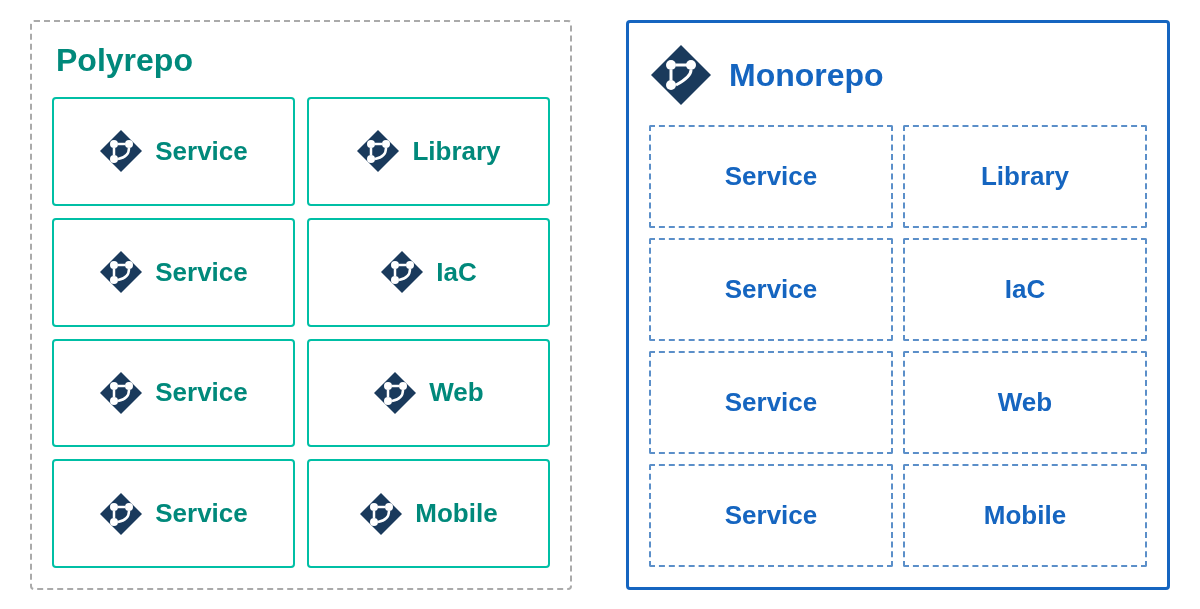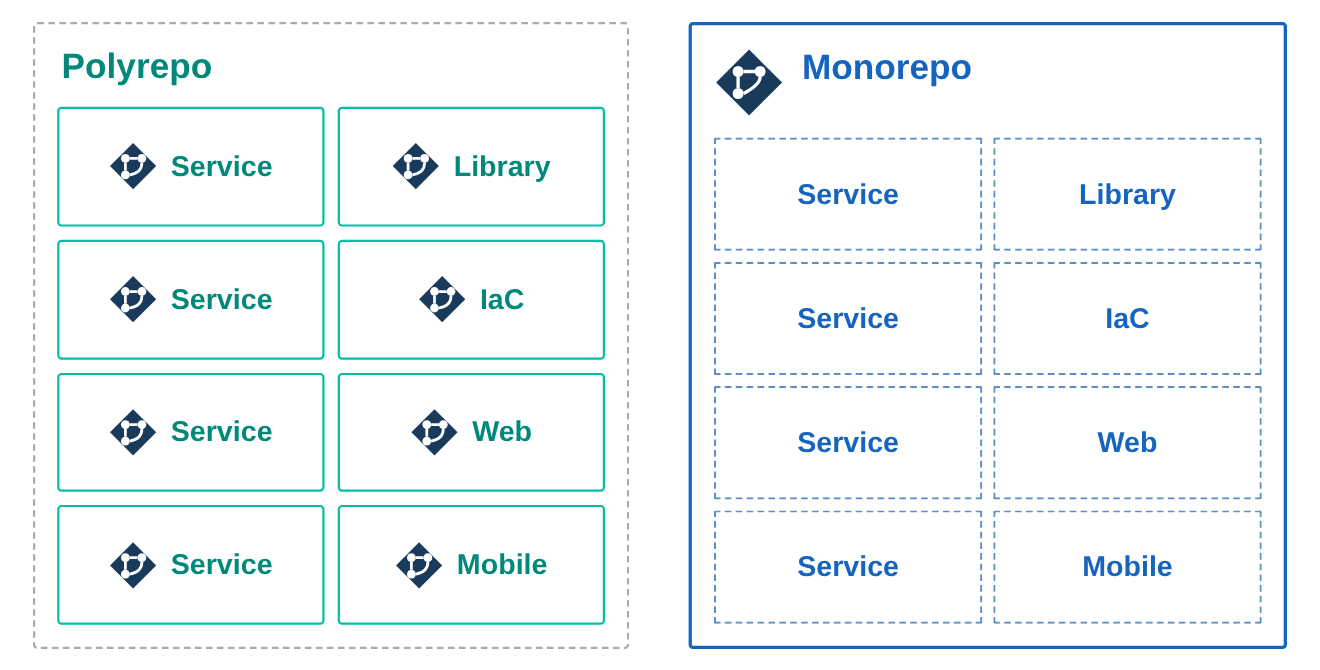--- a/index.html
+++ b/index.html
@@ -73,7 +73,7 @@
     }
     .monorepo-header {
       display: flex;
-      align-items: flex-start;
+      align-items: center;
       gap: 16px;
       margin-bottom: 18px;
     }

